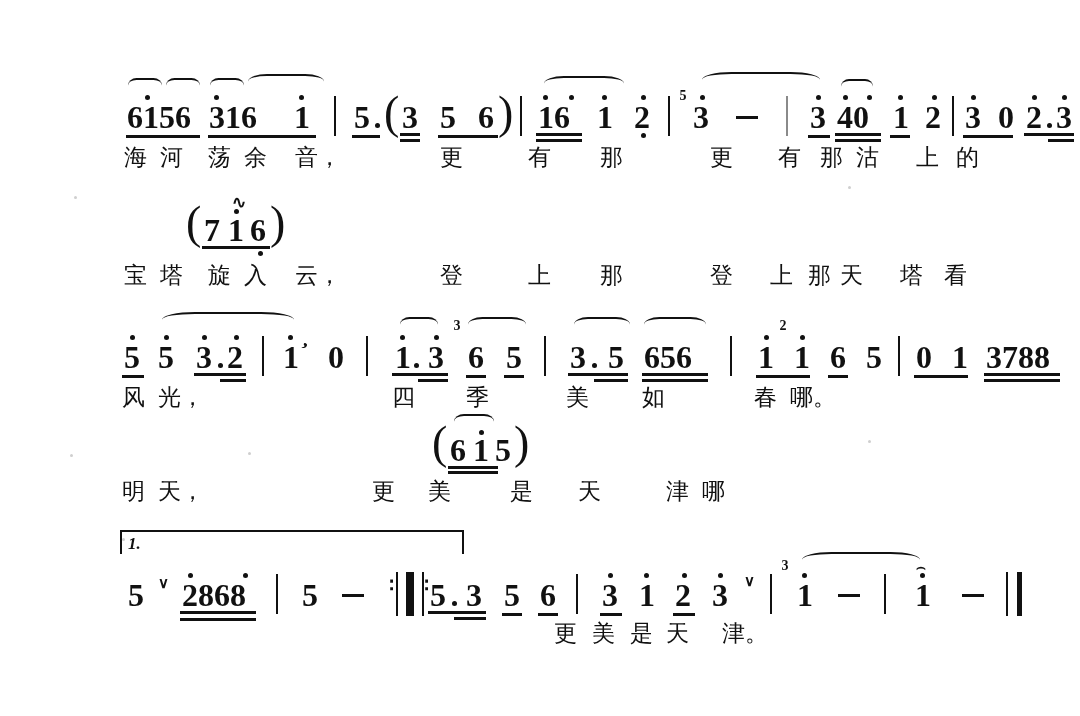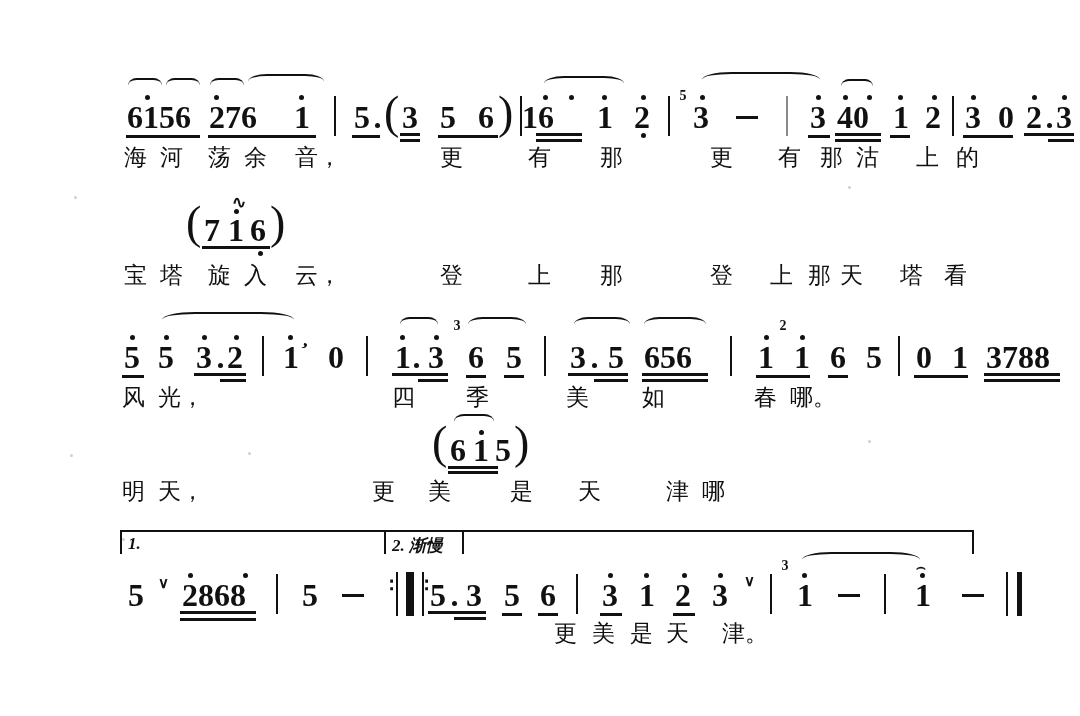--- a/index.html
+++ b/index.html
@@ -229,7 +229,7 @@
       <div class="beam" style="left:16px; top:57px; width:74px;"></div>
 
       <div class="odot" style="left:104px; top:17px;"></div>
-      <div class="note" style="left:99px; top:23px;">276</div>
+      <div class="note" style="left:99px; top:23px;">316</div>
       <div class="beam" style="left:98px; top:57px; width:108px;"></div>
 
       <div class="odot" style="left:189px; top:17px;"></div>

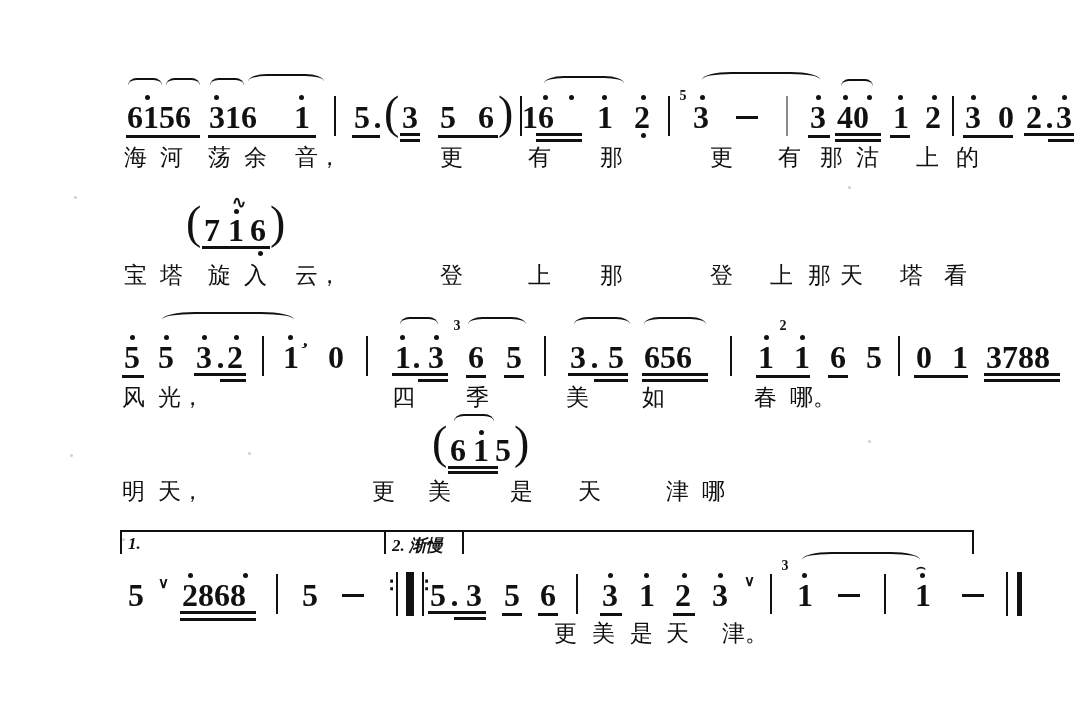--- a/index.html
+++ b/index.html
@@ -255,7 +255,7 @@
       <div class="slur" style="left:434px; top:-2px; width:80px;"></div>
       <div class="odot" style="left:433px; top:17px;"></div>
       <div class="odot" style="left:459px; top:17px;"></div>
-      <div class="note" style="left:412px; top:23px;">16</div>
+      <div class="note" style="left:428px; top:23px;">16</div>
       <div class="beam" style="left:426px; top:55px; width:46px;"></div>
       <div class="beam" style="left:426px; top:61px; width:46px;"></div>
 

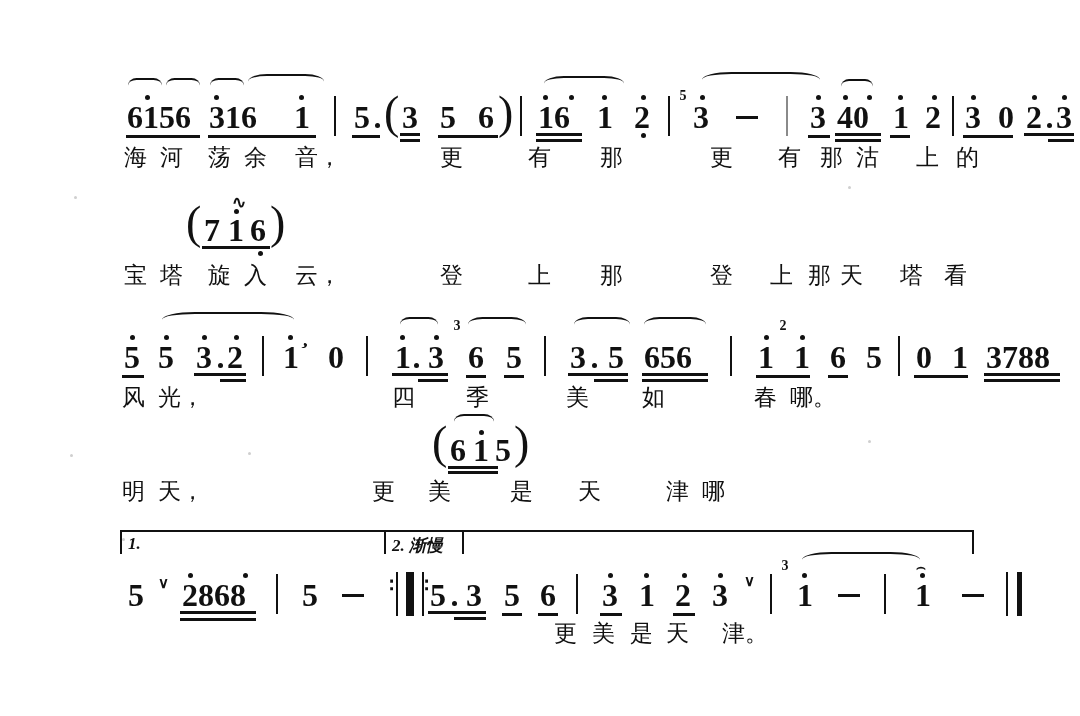--- a/index.html
+++ b/index.html
@@ -497,9 +497,6 @@
       <span class="vlabel">1.</span>
     </div>
 
-    <div class="volta" style="left:274px; top:0px; width:586px; border-right:2px solid #111;">
-      <span class="vlabel">2. 渐慢</span>
-    </div>
 
     <div class="noterow" style="top:26px;">
 

